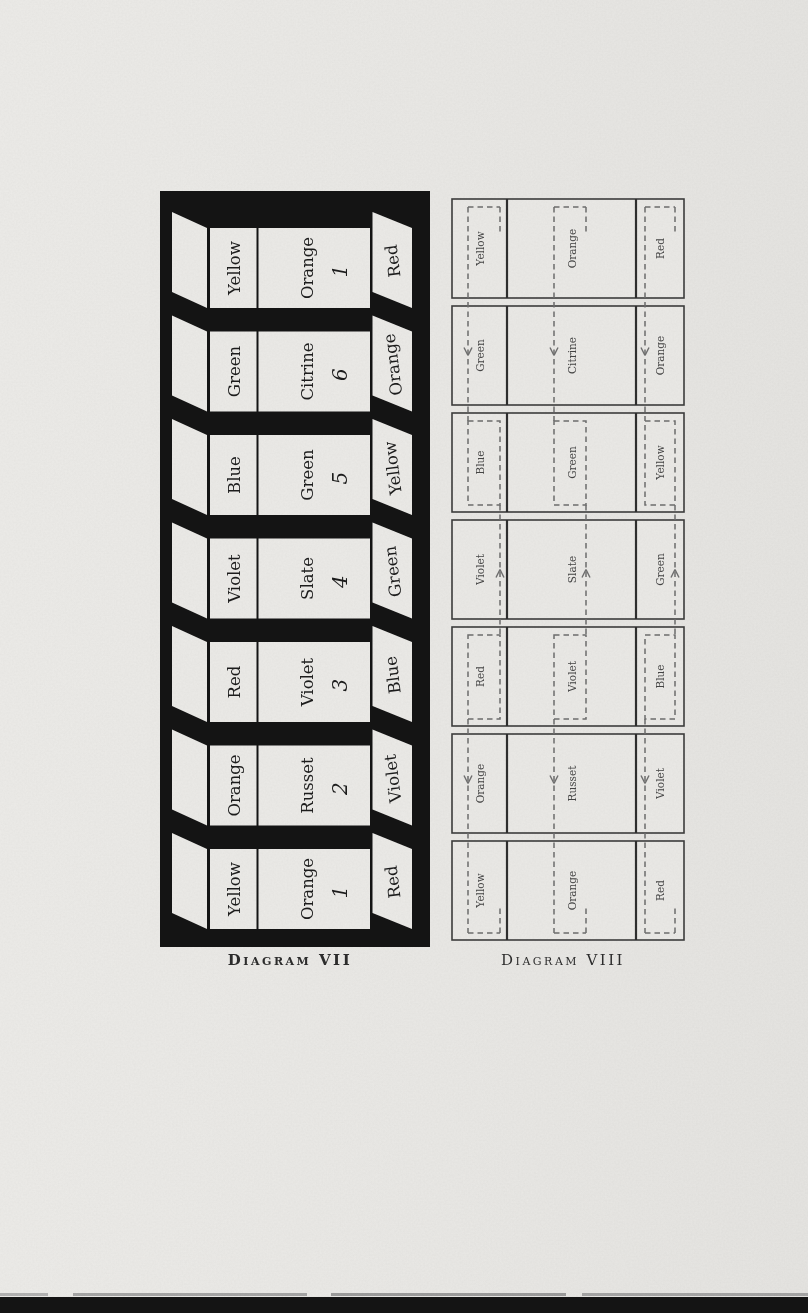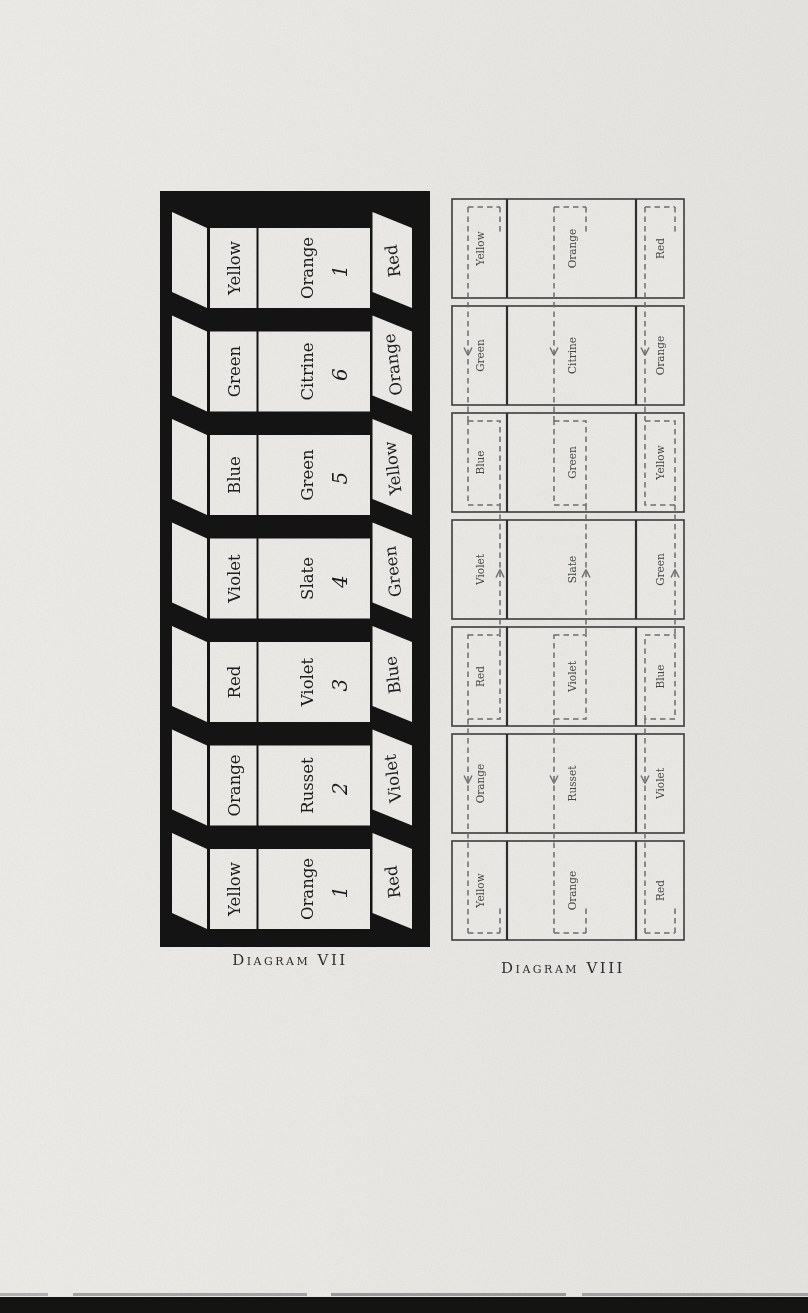--- a/index.html
+++ b/index.html
@@ -11,7 +11,7 @@
   .caption{position:absolute;top:951px;font-size:15px;letter-spacing:2.5px;
            color:#2c2c2c;text-align:center;width:250px;
            font-variant:small-caps;font-variant-caps:small-caps;}
-  #caption-vii{left:165px;}
+  #caption-vii{left:165px;font-weight:bold;}
   #caption-viii{left:438px;margin-top:8px;}
   .scan-gray-line{position:absolute;left:0;top:1293px;width:808px;height:3px;
      background:linear-gradient(90deg,#a9a9a9 0 6%,transparent 6% 9%,#9a9a9a 9% 38%,

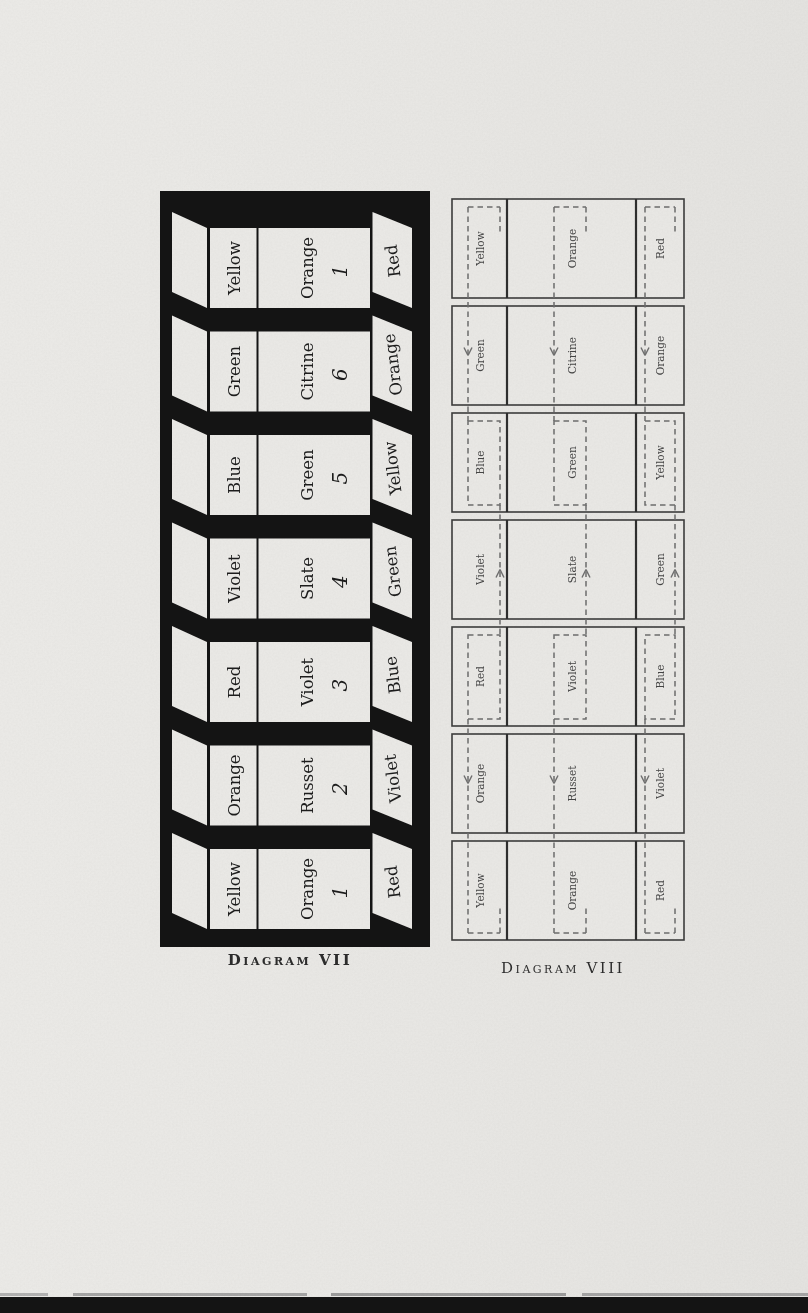--- a/index.html
+++ b/index.html
@@ -12,7 +12,7 @@
            color:#2c2c2c;text-align:center;width:250px;
            font-variant:small-caps;font-variant-caps:small-caps;}
   #caption-vii{left:165px;font-weight:bold;}
-  #caption-viii{left:438px;margin-top:8px;}
+  #caption-viii{left:438px;}
   .scan-gray-line{position:absolute;left:0;top:1293px;width:808px;height:3px;
      background:linear-gradient(90deg,#a9a9a9 0 6%,transparent 6% 9%,#9a9a9a 9% 38%,
        transparent 38% 41%,#8f8f8f 41% 70%,transparent 70% 72%,#9a9a9a 72% 100%);

